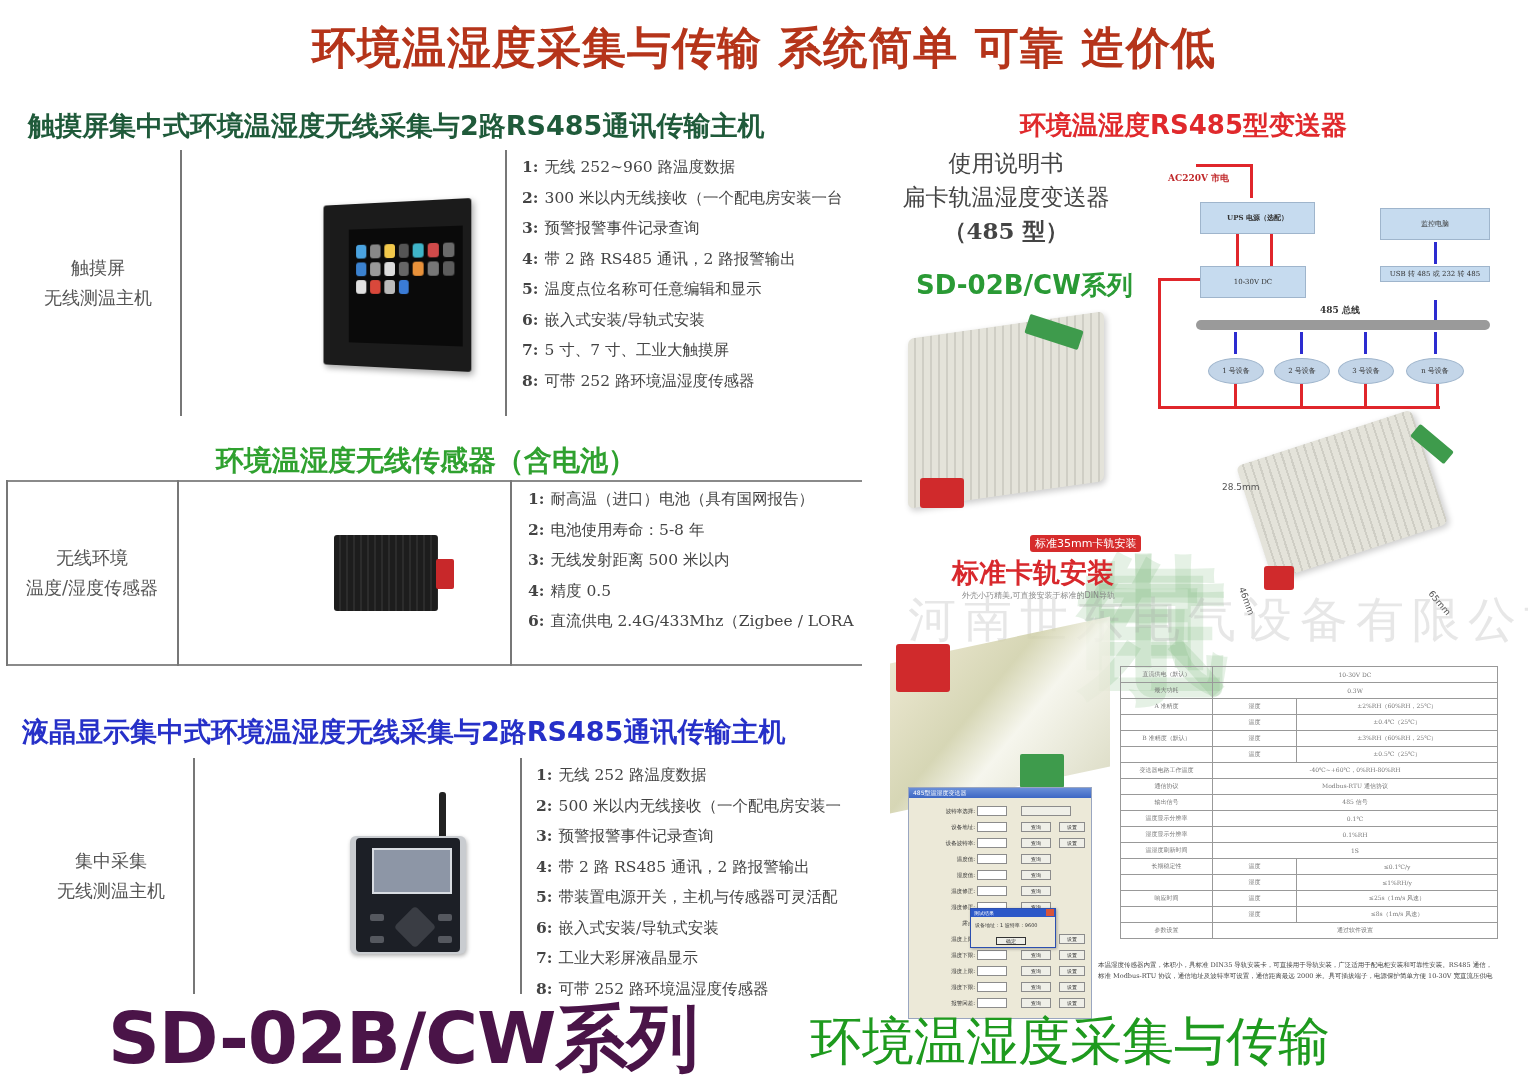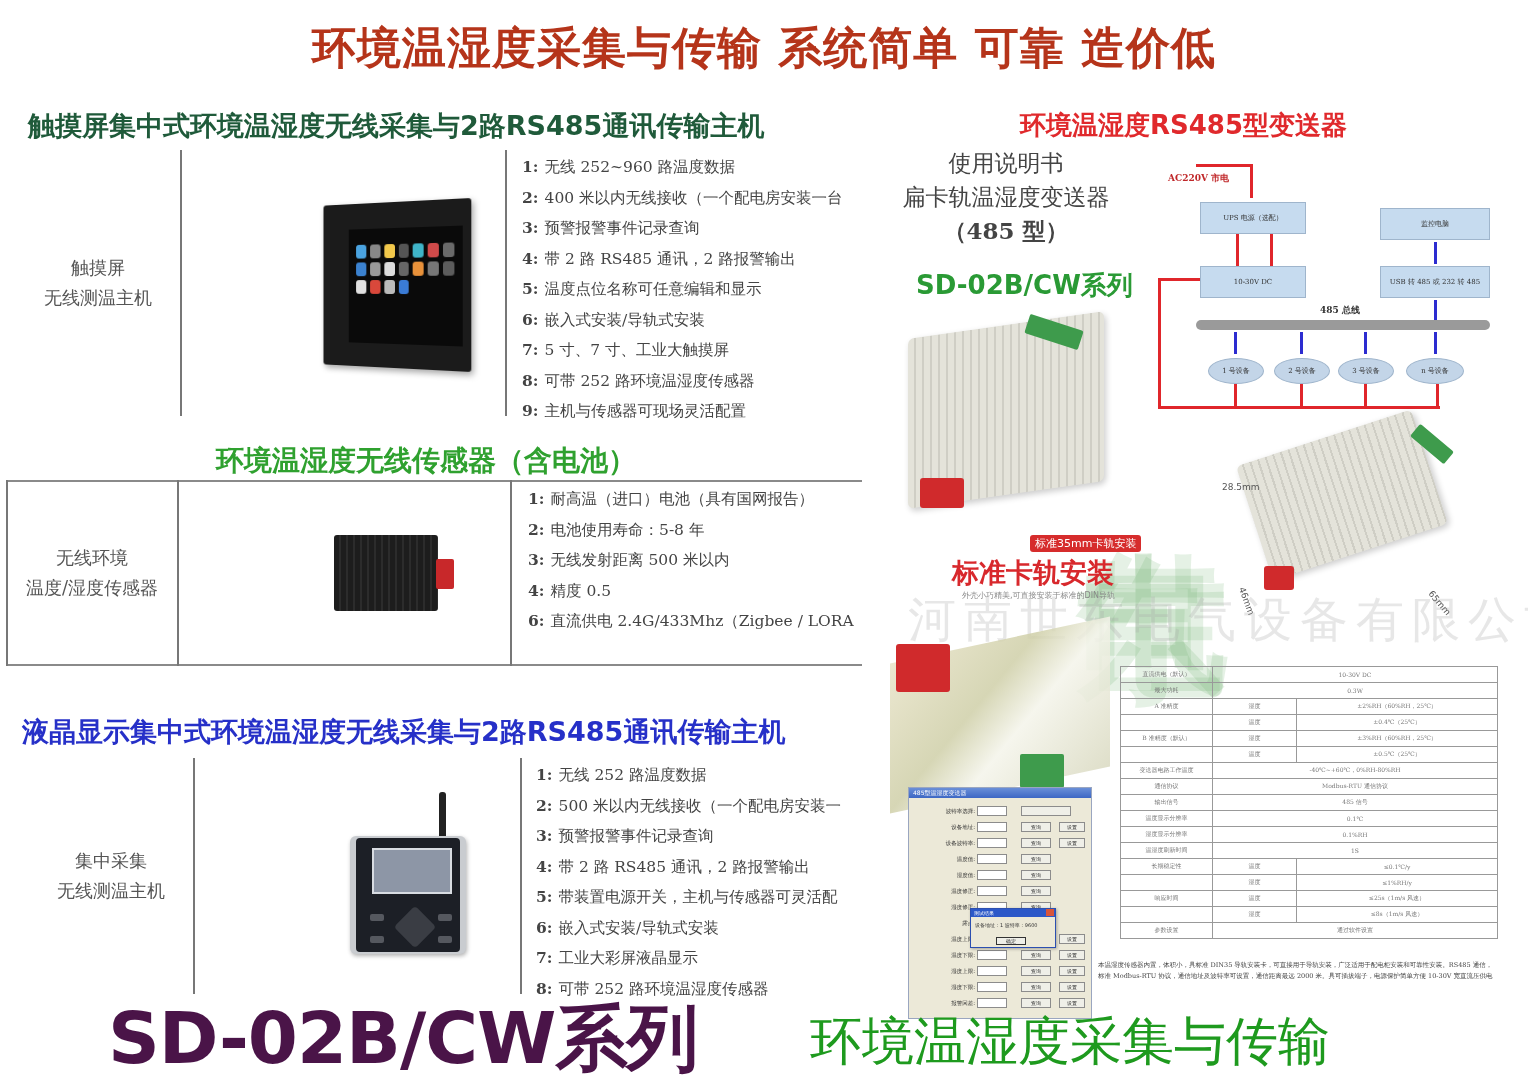--- a/index.html
+++ b/index.html
@@ -151,7 +151,7 @@
   <div class="vline" style="left:505px;top:4px;height:266px;"></div>
   <ul class="specs" style="left:522px;top:6px;width:340px;line-height:29.5px;">
     <li><span class="num">1:</span><span>无线 252~960 路温度数据</span></li>
-    <li><span class="num">2:</span><span>400 米以内无线接收（一个配电房安装一台</span></li>
+    <li><span class="num">2:</span><span>300 米以内无线接收（一个配电房安装一台</span></li>
     <li><span class="num">3:</span><span>预警报警事件记录查询</span></li>
     <li><span class="num">4:</span><span>带 2 路 RS485 通讯，2 路报警输出</span></li>
     <li><span class="num">5:</span><span>温度点位名称可任意编辑和显示</span></li>

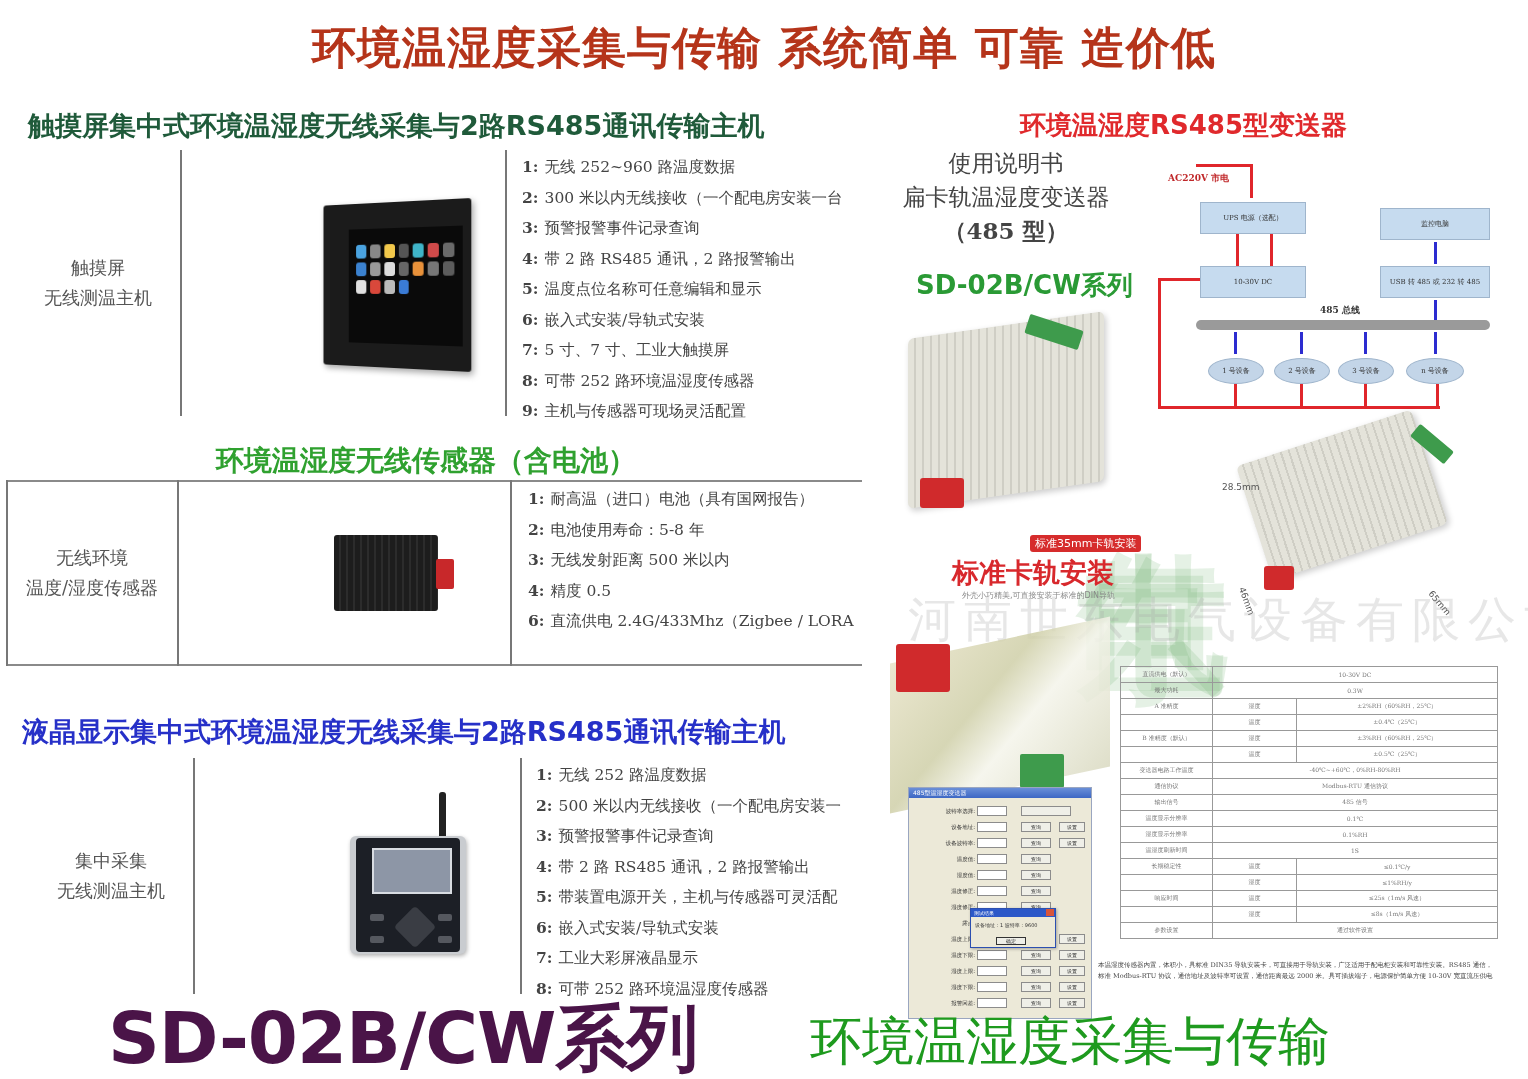--- a/index.html
+++ b/index.html
@@ -252,7 +252,7 @@
   <div class="ac-label">AC220V 市电</div>
   <div class="redline" style="left:44px;top:2px;width:56px;height:3px;"></div>
   <div class="redline" style="left:98px;top:2px;width:3px;height:34px;"></div>
-  <div class="dbox" style="left:48px;top:40px;width:106px;height:32px;">UPS 电源（选配）</div>
+  <div class="dbox" style="left:48px;top:40px;width:115px;height:32px;font-weight:bold;">UPS 电源（选配）</div>
   <div class="redline" style="left:84px;top:72px;width:3px;height:34px;"></div>
   <div class="redline" style="left:118px;top:72px;width:3px;height:34px;"></div>
   <div class="dbox" style="left:48px;top:104px;width:106px;height:32px;">10-30V DC</div>

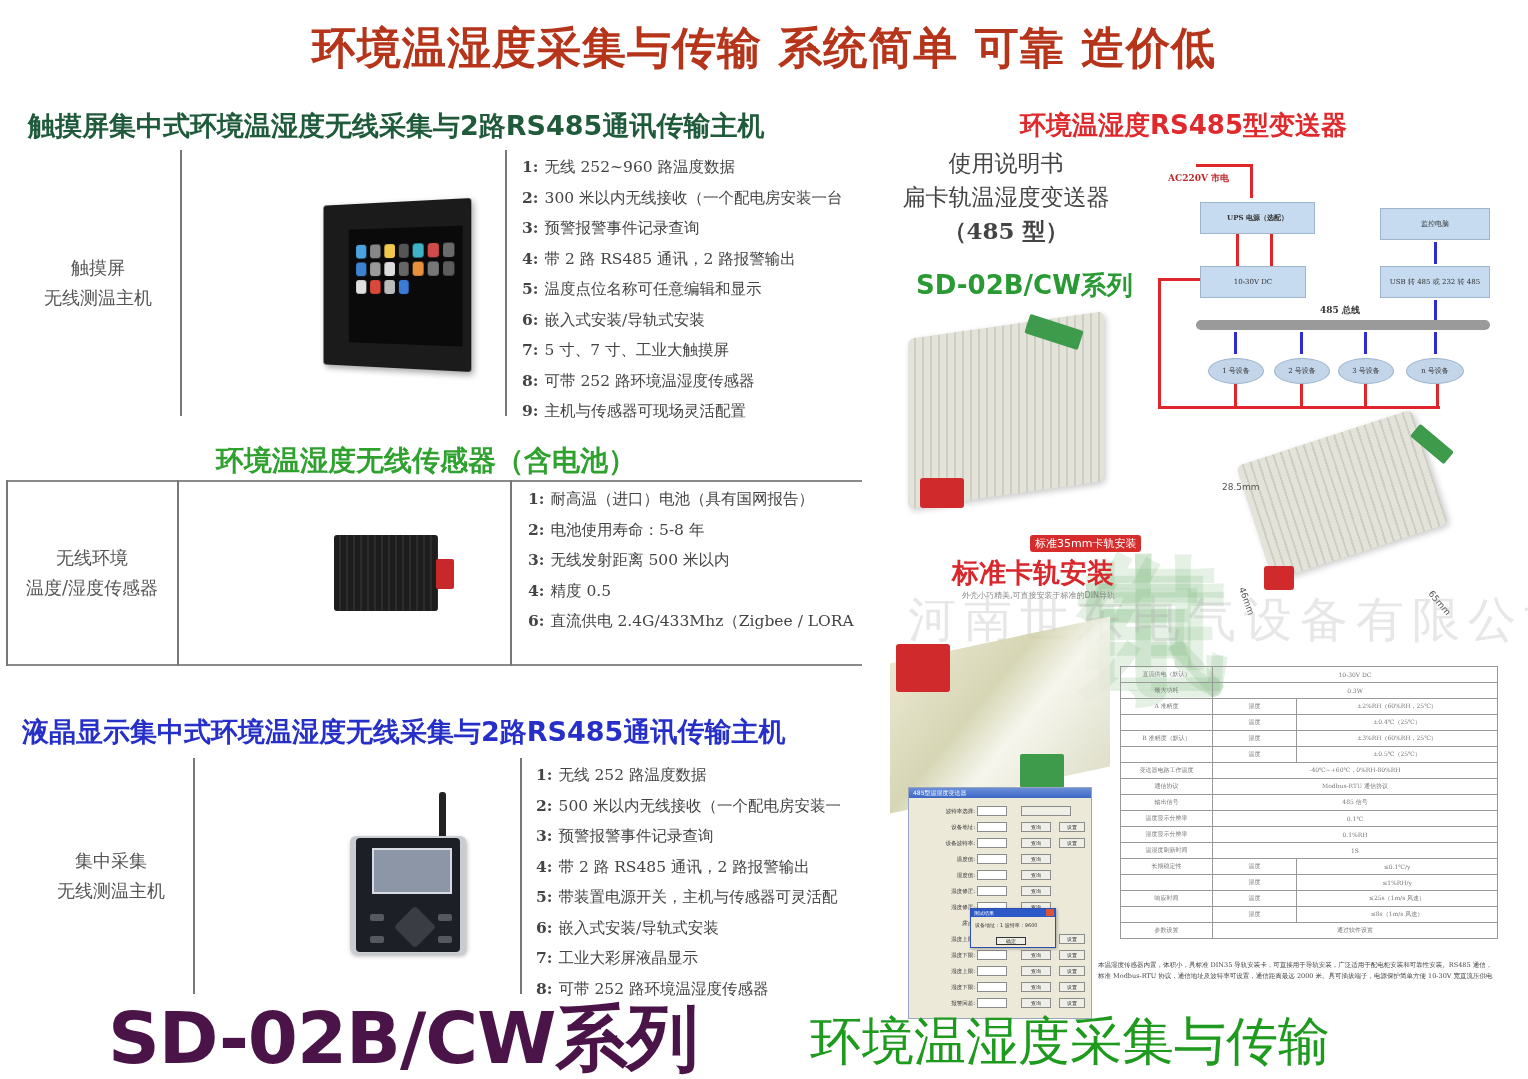--- a/index.html
+++ b/index.html
@@ -258,7 +258,7 @@
   <div class="dbox" style="left:48px;top:104px;width:106px;height:32px;">10-30V DC</div>
   <div class="dbox" style="left:228px;top:46px;width:110px;height:32px;">监控电脑</div>
   <div class="bluearrow" style="left:282px;top:80px;height:22px;"></div>
-  <div class="dbox" style="left:228px;top:104px;width:110px;height:32px;">USB 转 485 或 232 转 485</div>
+  <div class="dbox" style="left:228px;top:104px;width:110px;height:16px;">USB 转 485 或 232 转 485</div>
   <div class="bluearrow" style="left:282px;top:138px;height:20px;"></div>
   <div class="bus-label">485 总线</div>
   <div class="bus"></div>

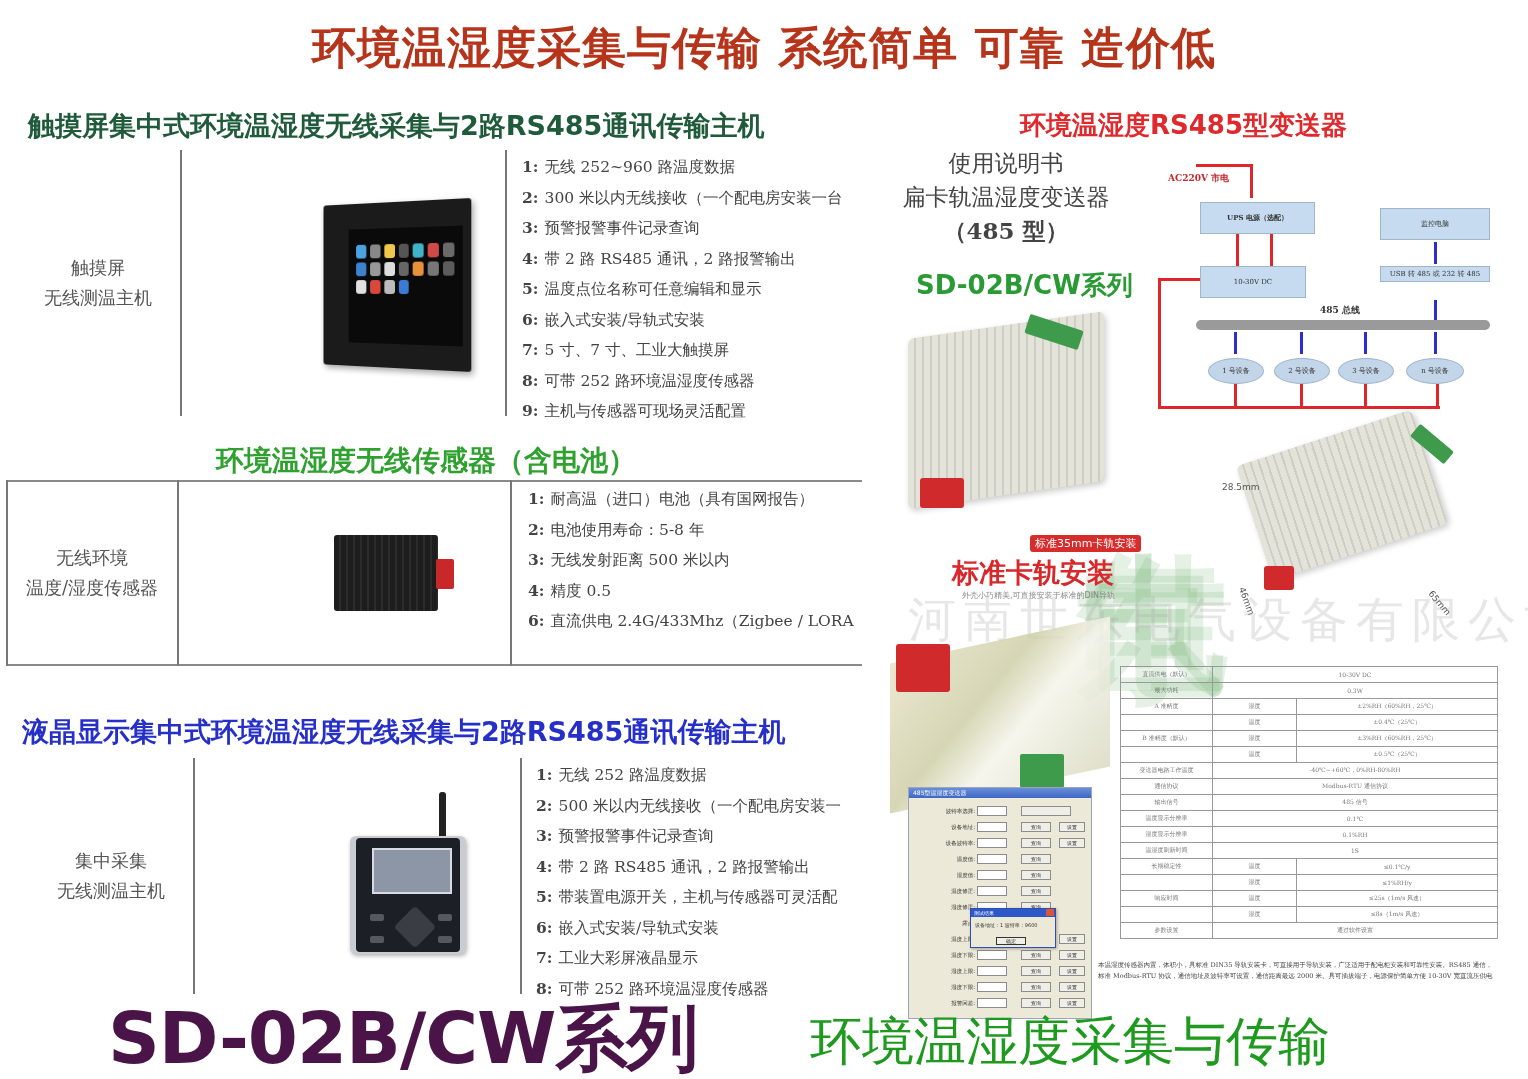--- a/index.html
+++ b/index.html
@@ -158,7 +158,6 @@
     <li><span class="num">6:</span><span>嵌入式安装/导轨式安装</span></li>
     <li><span class="num">7:</span><span>5 寸、7 寸、工业大触摸屏</span></li>
     <li><span class="num">8:</span><span>可带 252 路环境温湿度传感器</span></li>
-    <li><span class="num">9:</span><span>主机与传感器可现场灵活配置</span></li>
   </ul>
 </div>
 <div class="tablet">

